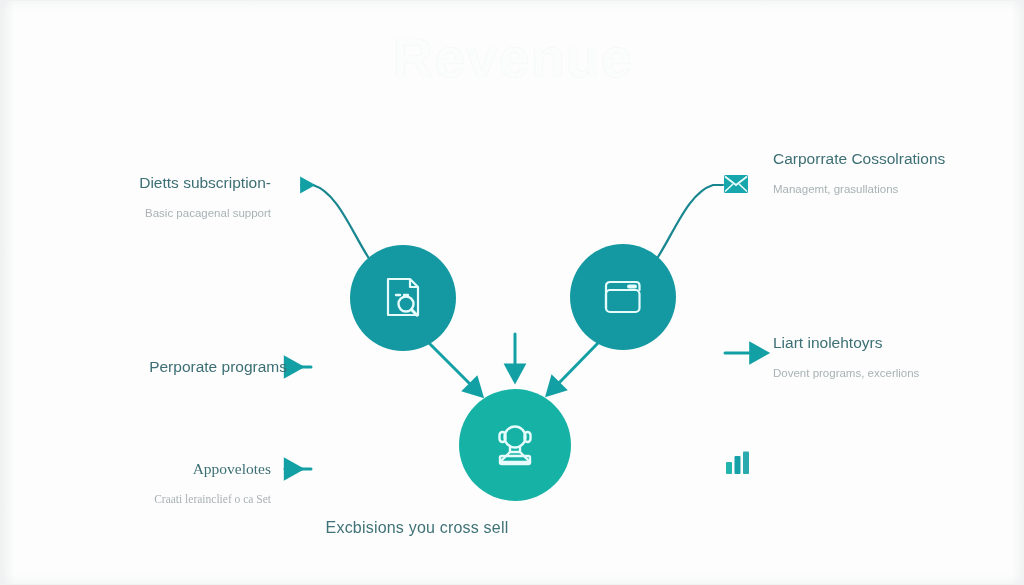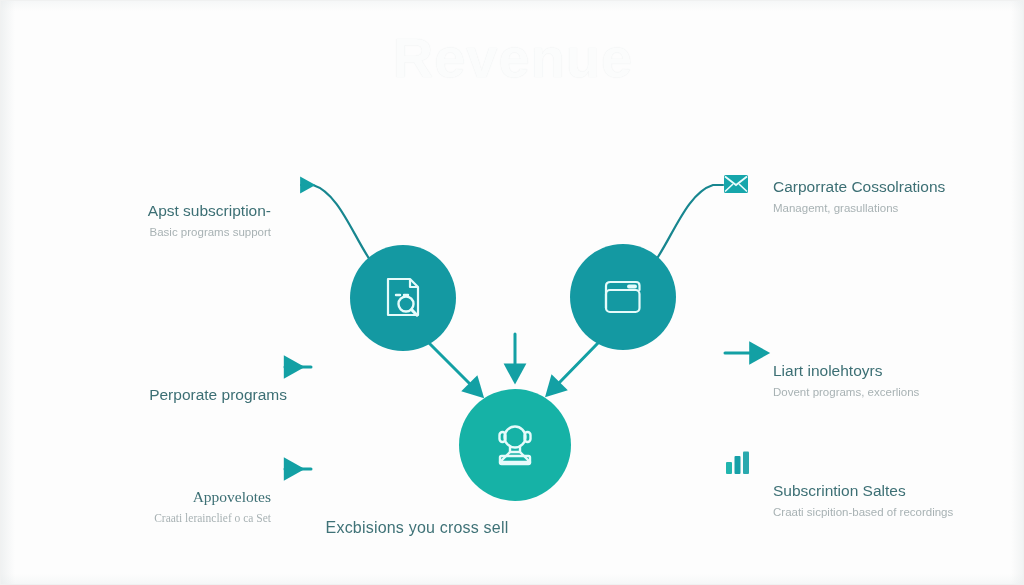--- a/index.html
+++ b/index.html
@@ -63,7 +63,6 @@
     color: #3c6f74;
     line-height: 24px;
     white-space: nowrap;
-    margin-top: 28px;
   }
   .node-text .headline.wrap {
     white-space: normal;

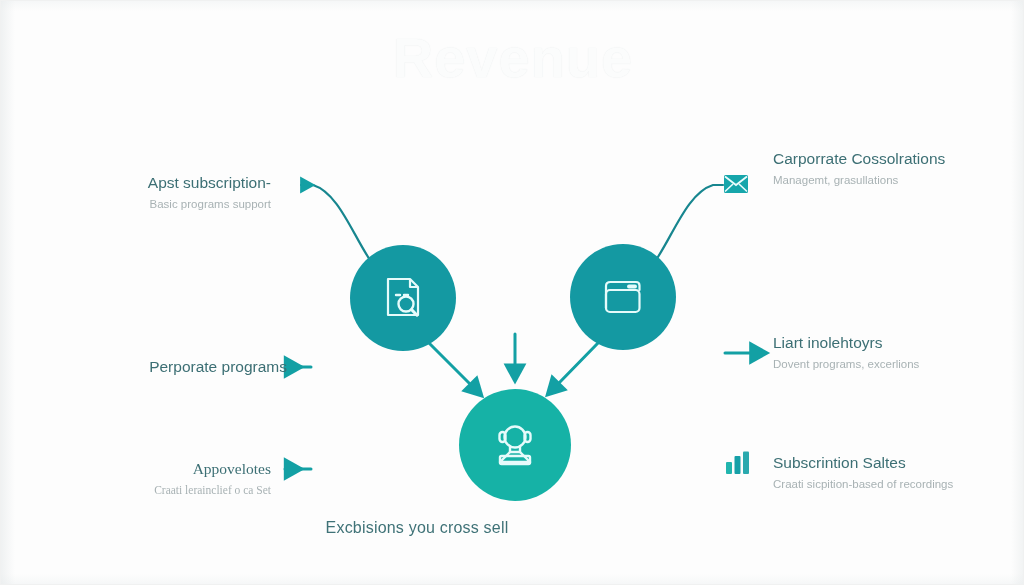--- a/index.html
+++ b/index.html
@@ -195,7 +195,7 @@
   </div>
 
   <div class="node-text align-right" style="left:40px; top:170px; width:230px;">
-    <div class="headline">Apst subscription-</div>
+    <div class="headline">Dietts subscription-</div>
     <div class="sub">Basic programs support</div>
   </div>
 

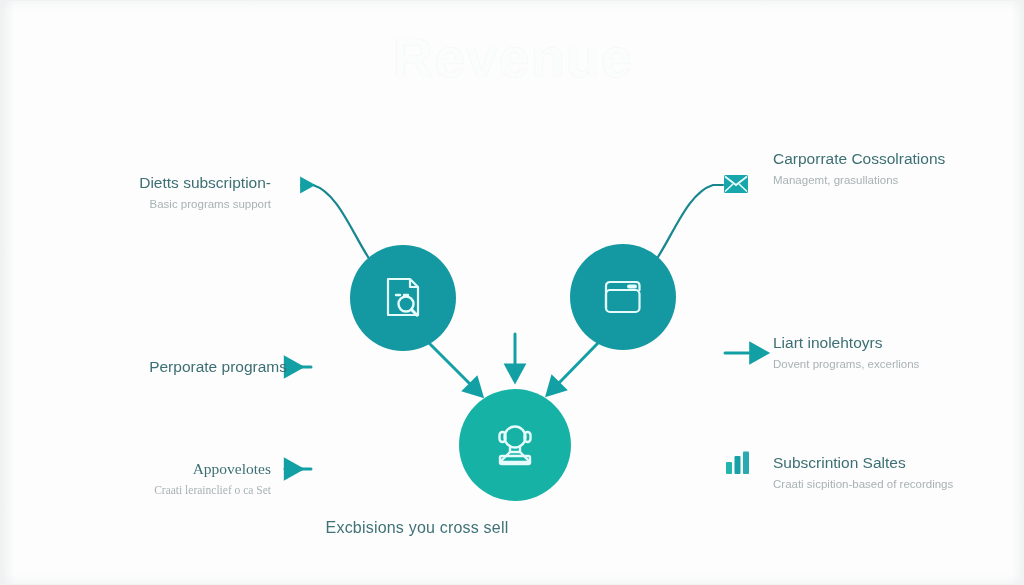--- a/index.html
+++ b/index.html
@@ -72,7 +72,7 @@
     font-weight: 400;
     color: #a8b2b4;
     line-height: 17px;
-    margin-top: 1px;
+    margin-top: 10px;
   }
   .node-text.align-right {
     text-align: right;

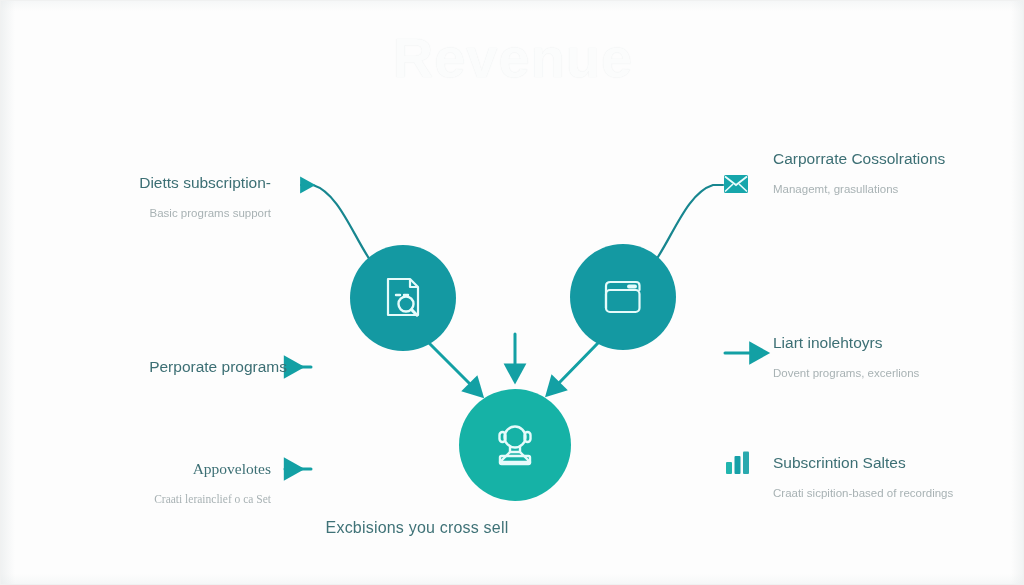--- a/index.html
+++ b/index.html
@@ -196,7 +196,7 @@
 
   <div class="node-text align-right" style="left:40px; top:170px; width:230px;">
     <div class="headline">Dietts subscription-</div>
-    <div class="sub">Basic programs support</div>
+    <div class="sub">Basic pacagenal support</div>
   </div>
 
   <div class="node-text align-right" style="left:56px; top:354px; width:230px;">

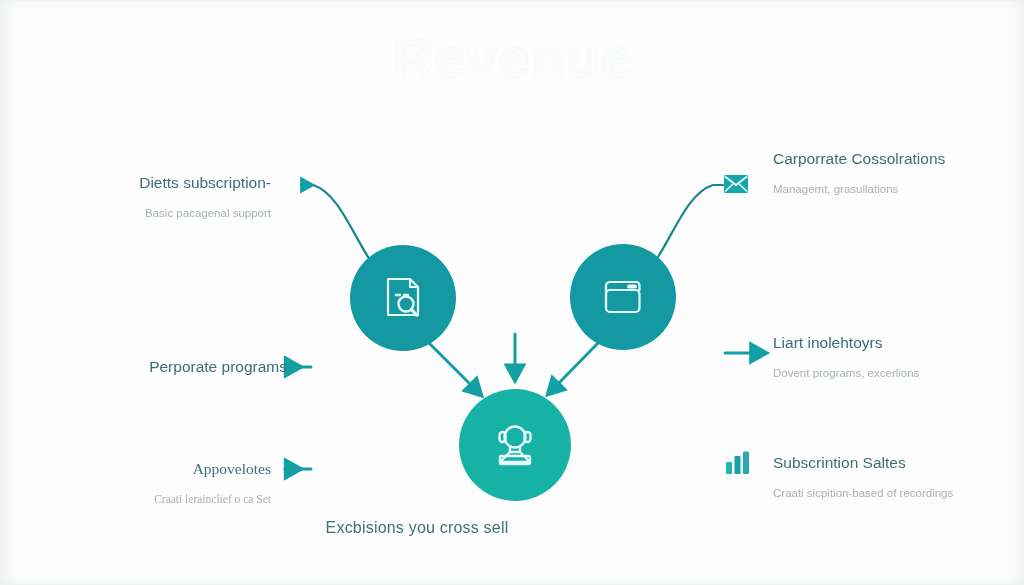--- a/index.html
+++ b/index.html
@@ -230,10 +230,6 @@
     <rect x="18" y="0.5" width="6" height="22.5" rx="1" fill="#2aa9ae"></rect>
   </svg>
 
-  <div class="node-text align-left" style="left:772px; top:450px; width:200px;">
-    <div class="headline">Subscrintion Saltes</div>
-    <div class="sub wrap">Craati sicpition-based of recordings</div>
-  </div>
 
   <div class="caption">Excbisions you cross sell</div>
 

